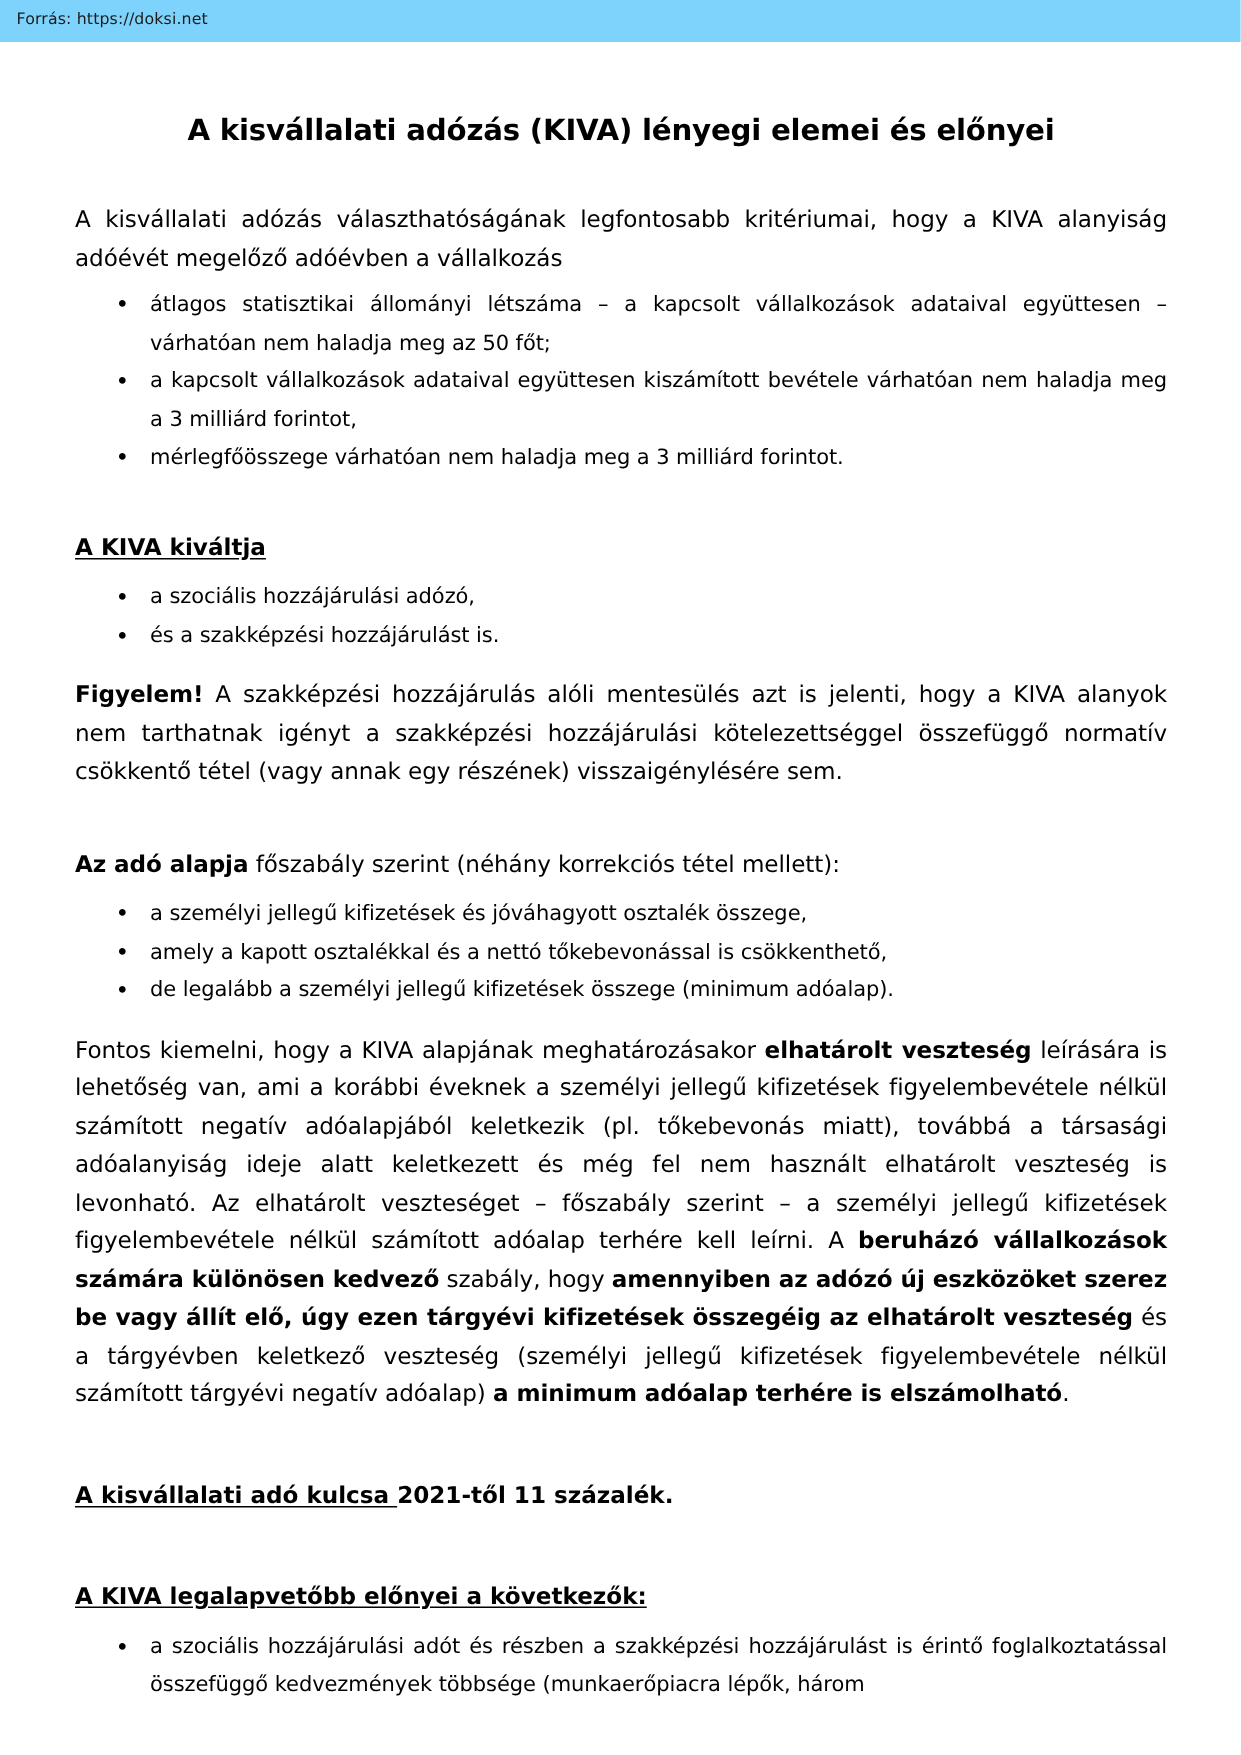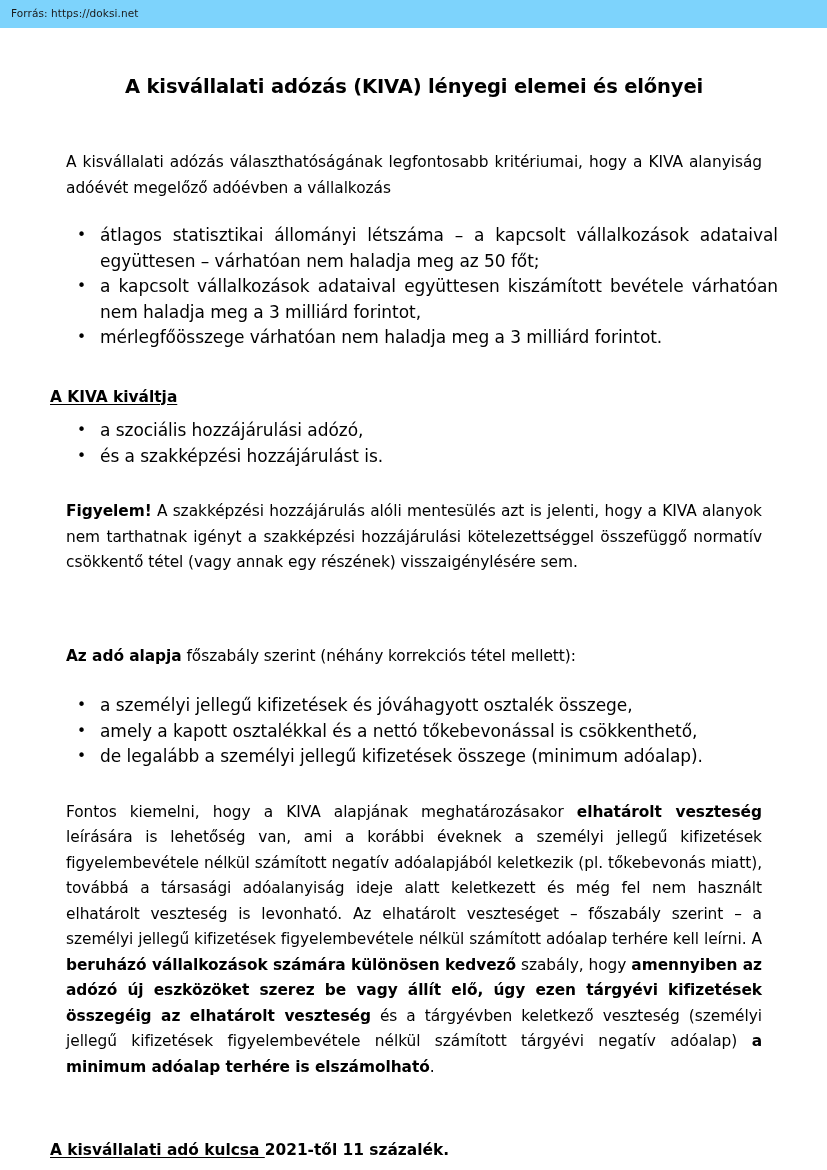--- a/index.html
+++ b/index.html
@@ -64,7 +64,7 @@
   }
 
   p.para {
-    margin: 16px;
+    margin: 0;
     padding: 0;
     font-size: 15.4px;
     line-height: 25.5px;

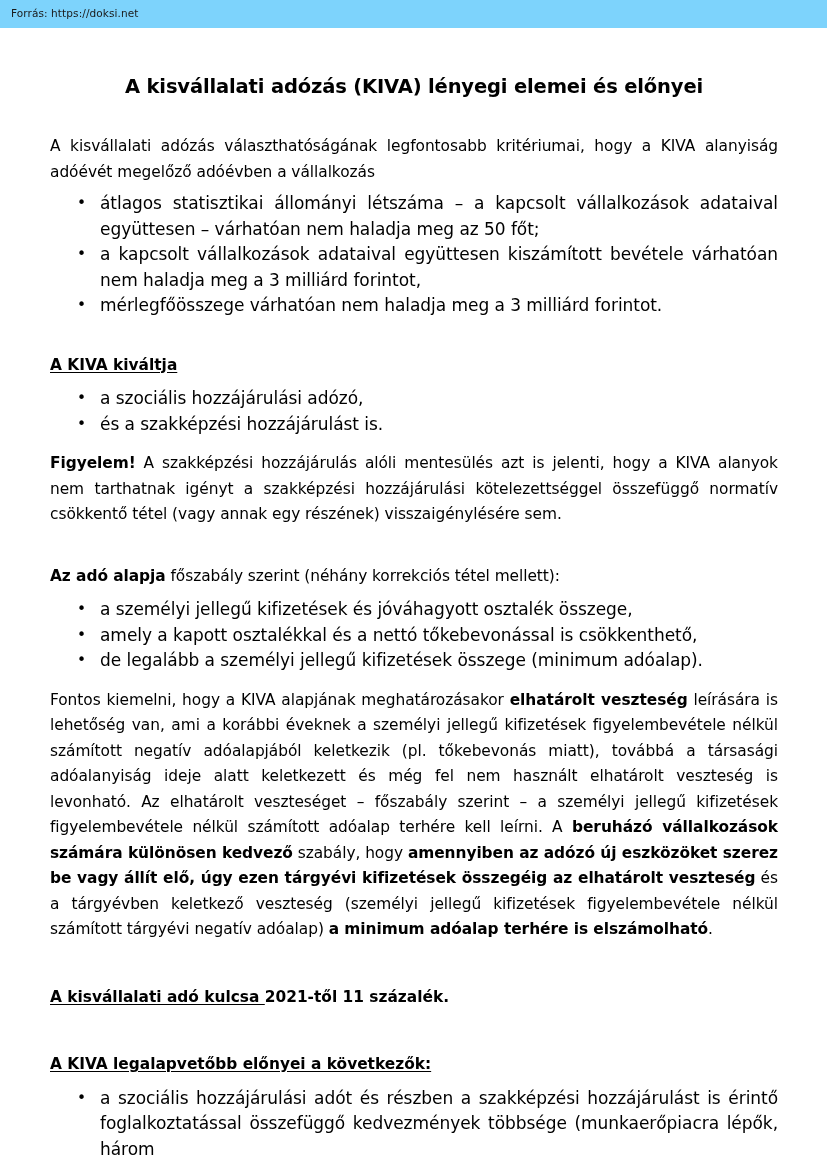--- a/index.html
+++ b/index.html
@@ -94,7 +94,7 @@
     position: relative;
     margin: 0;
     padding: 0 0 0 50px;
-    font-size: 17px;
+    font-size: 14px;
     line-height: 25.5px;
     text-align: justify;
     text-justify: inter-word;

